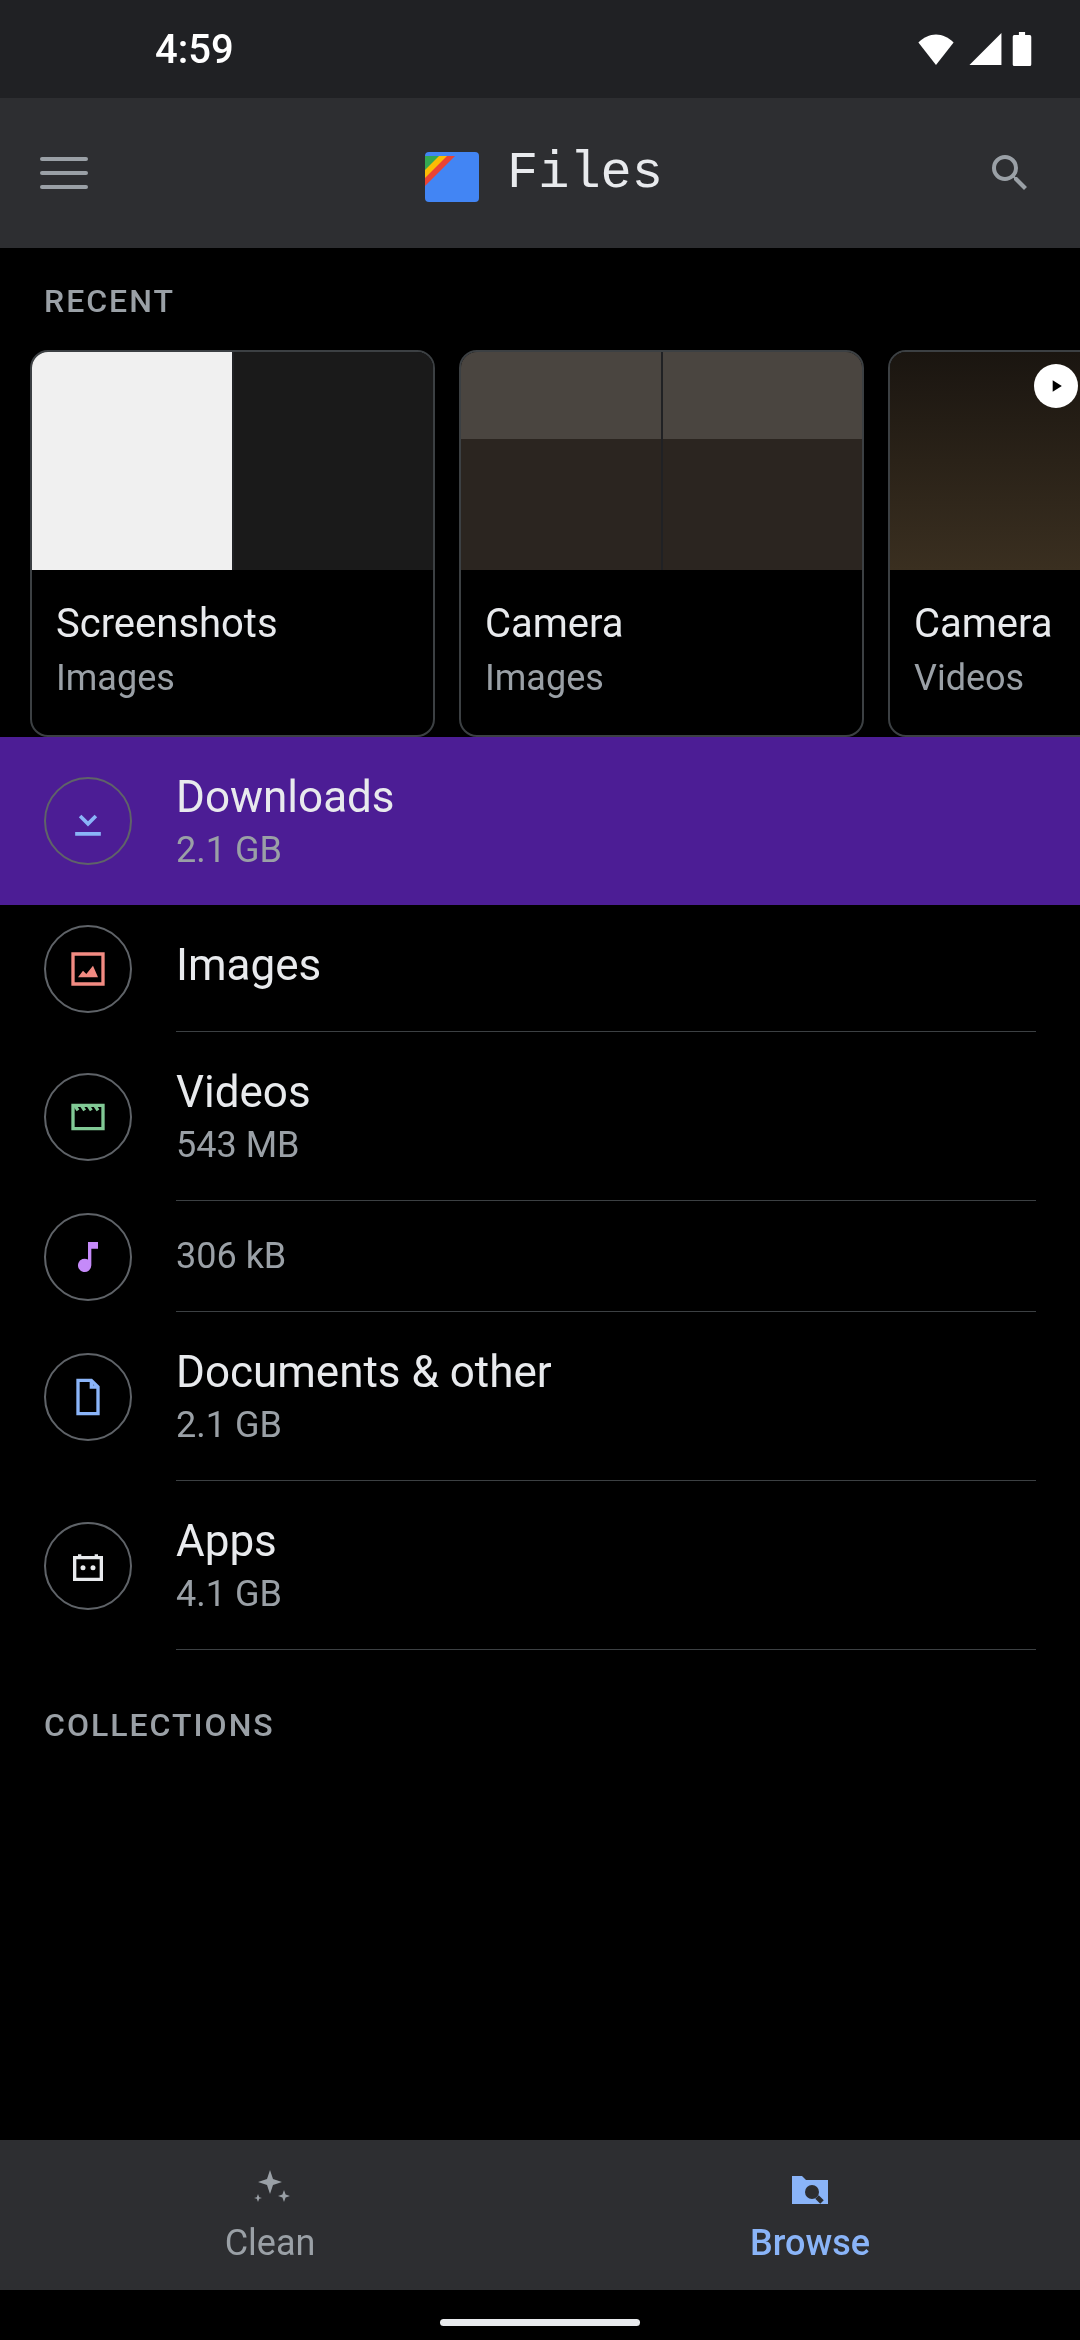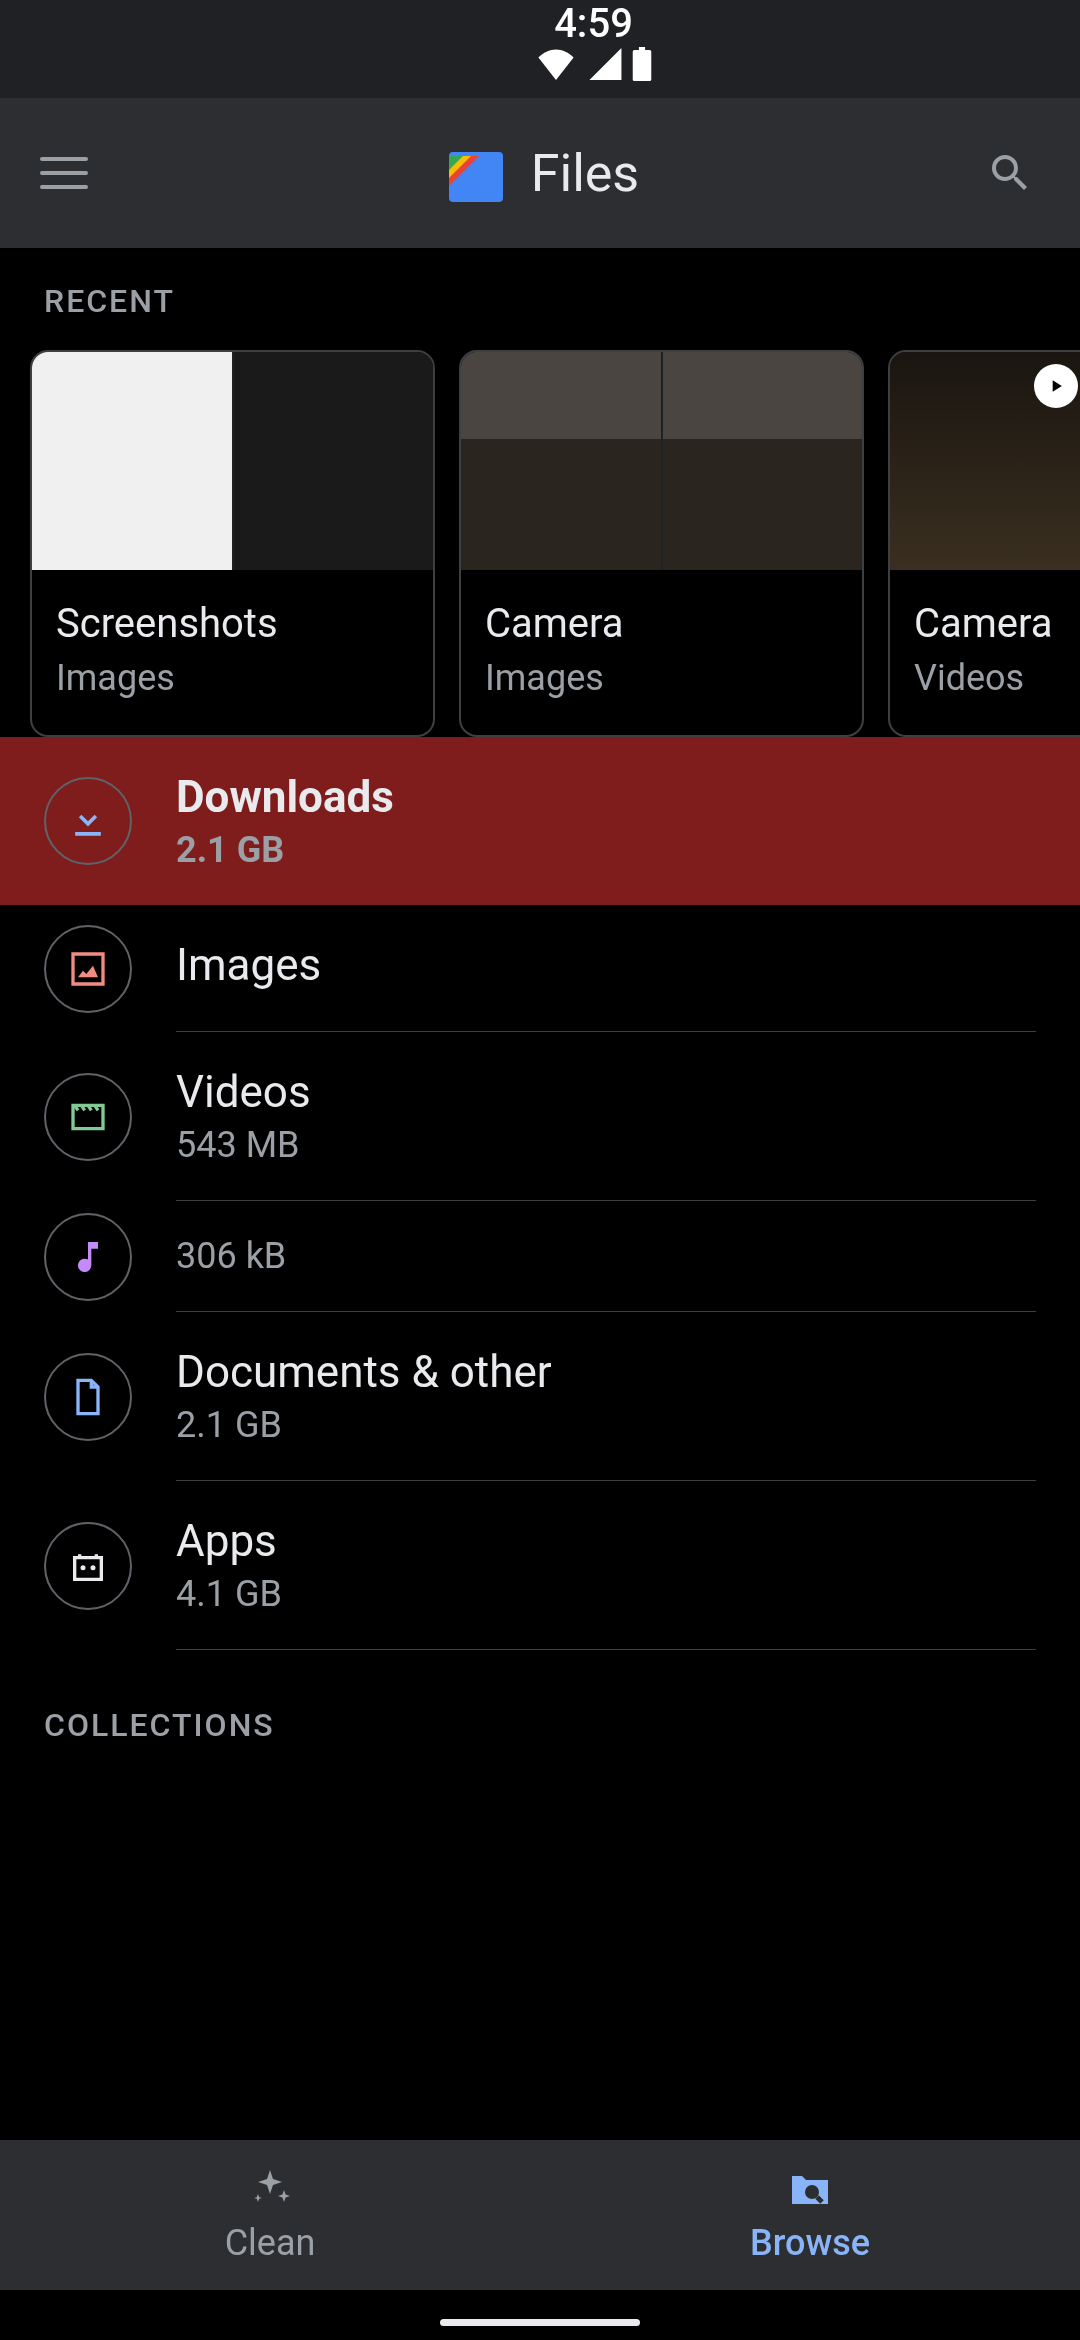--- a/index.html
+++ b/index.html
@@ -16,10 +16,9 @@
     height: 98px;
     background: #202124;
     display: flex;
-    justify-content: flex-start;
+    justify-content: space-between;
     align-items: center;
     padding: 0 48px 0 155px;
-    flex-direction: column;
   }
   .status-time {
     color: #fff;

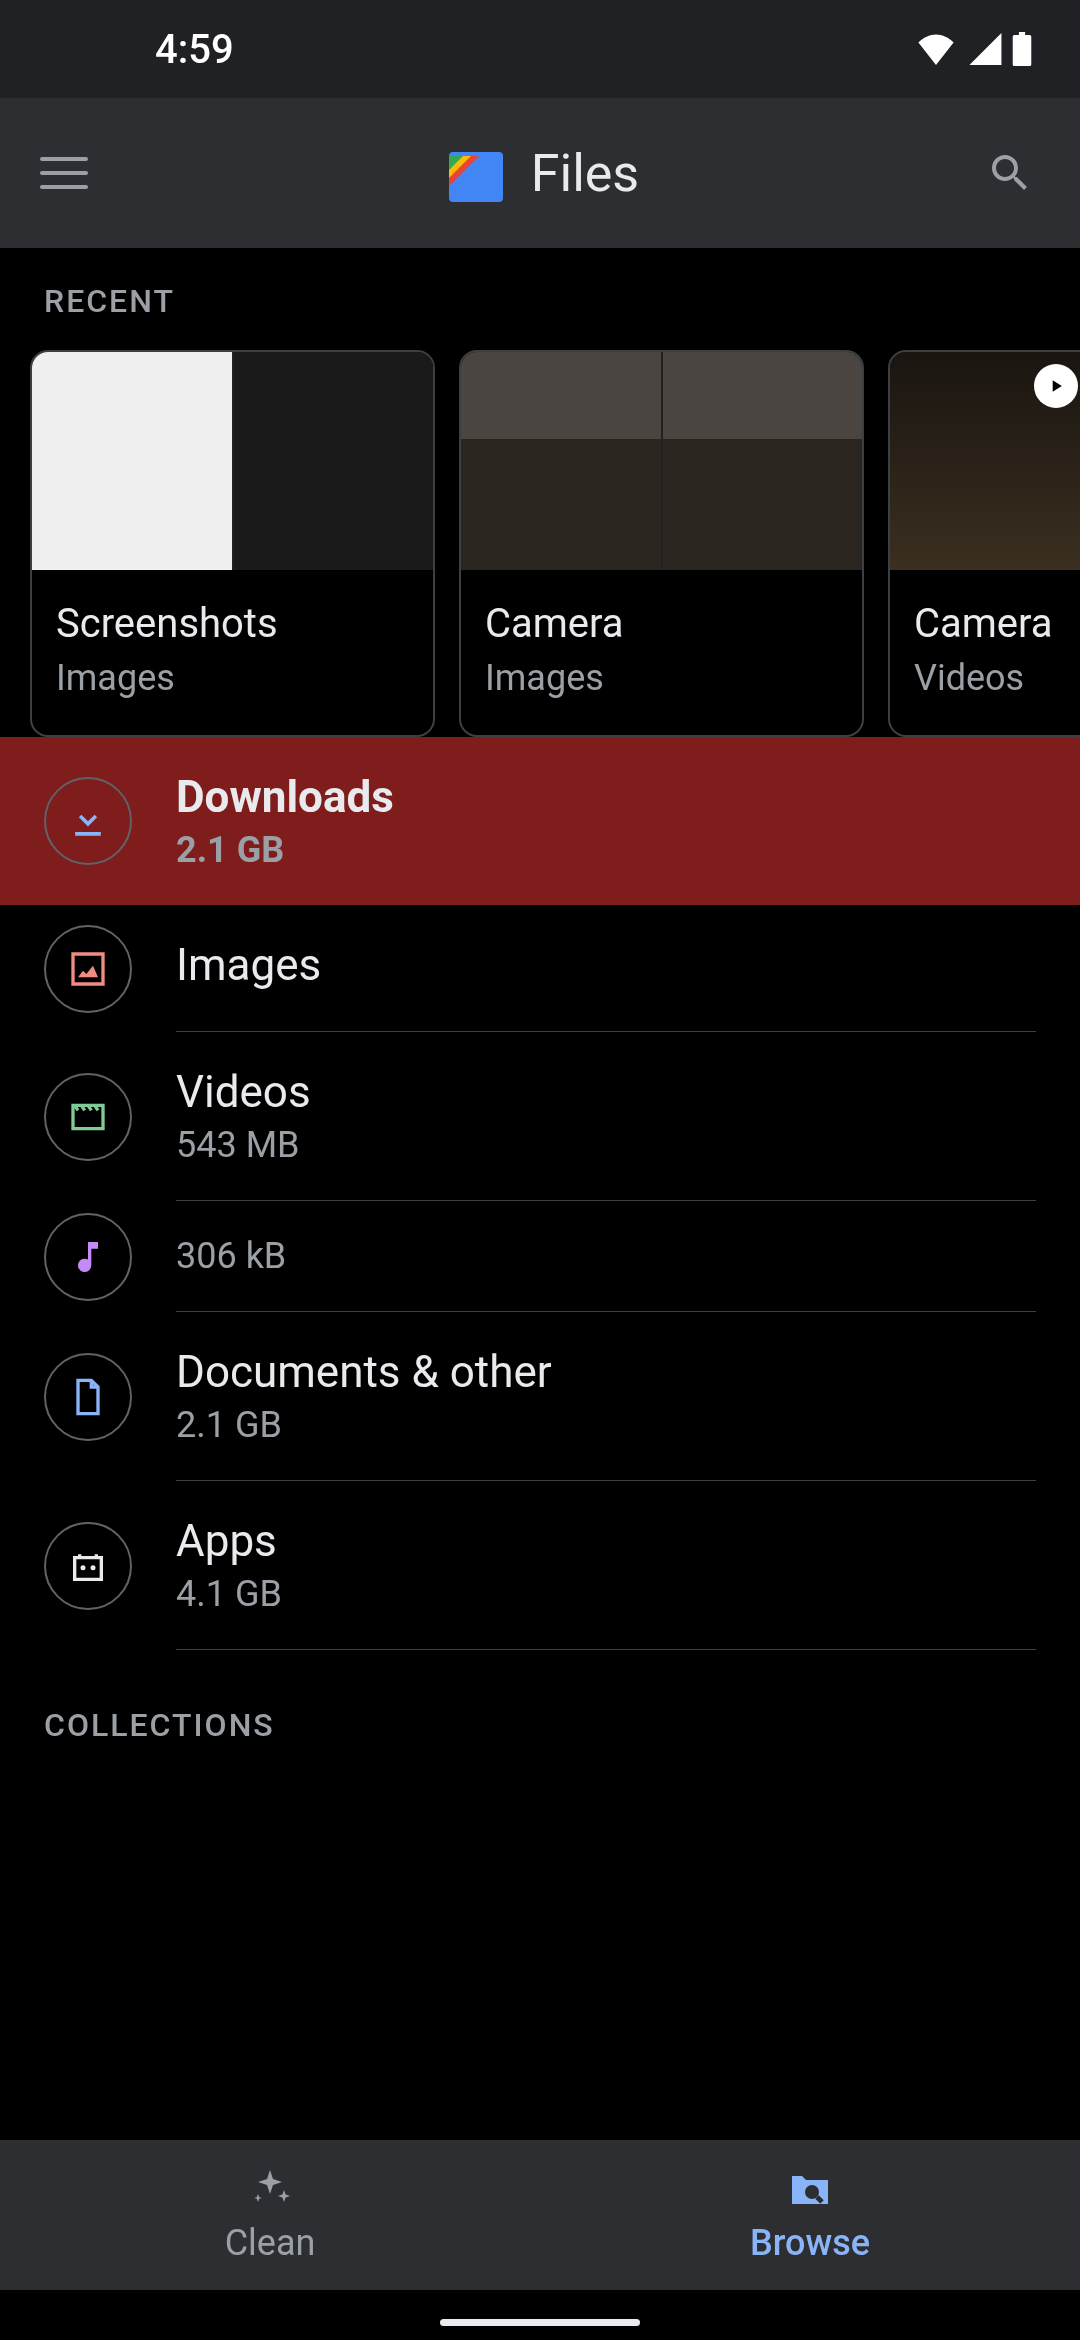--- a/index.html
+++ b/index.html
@@ -36,6 +36,7 @@
     display: flex;
     align-items: center;
     padding: 0 40px;
+    font-family: Liberation Mono, monospace;
   }
   .menu-btn {
     width: 60px;

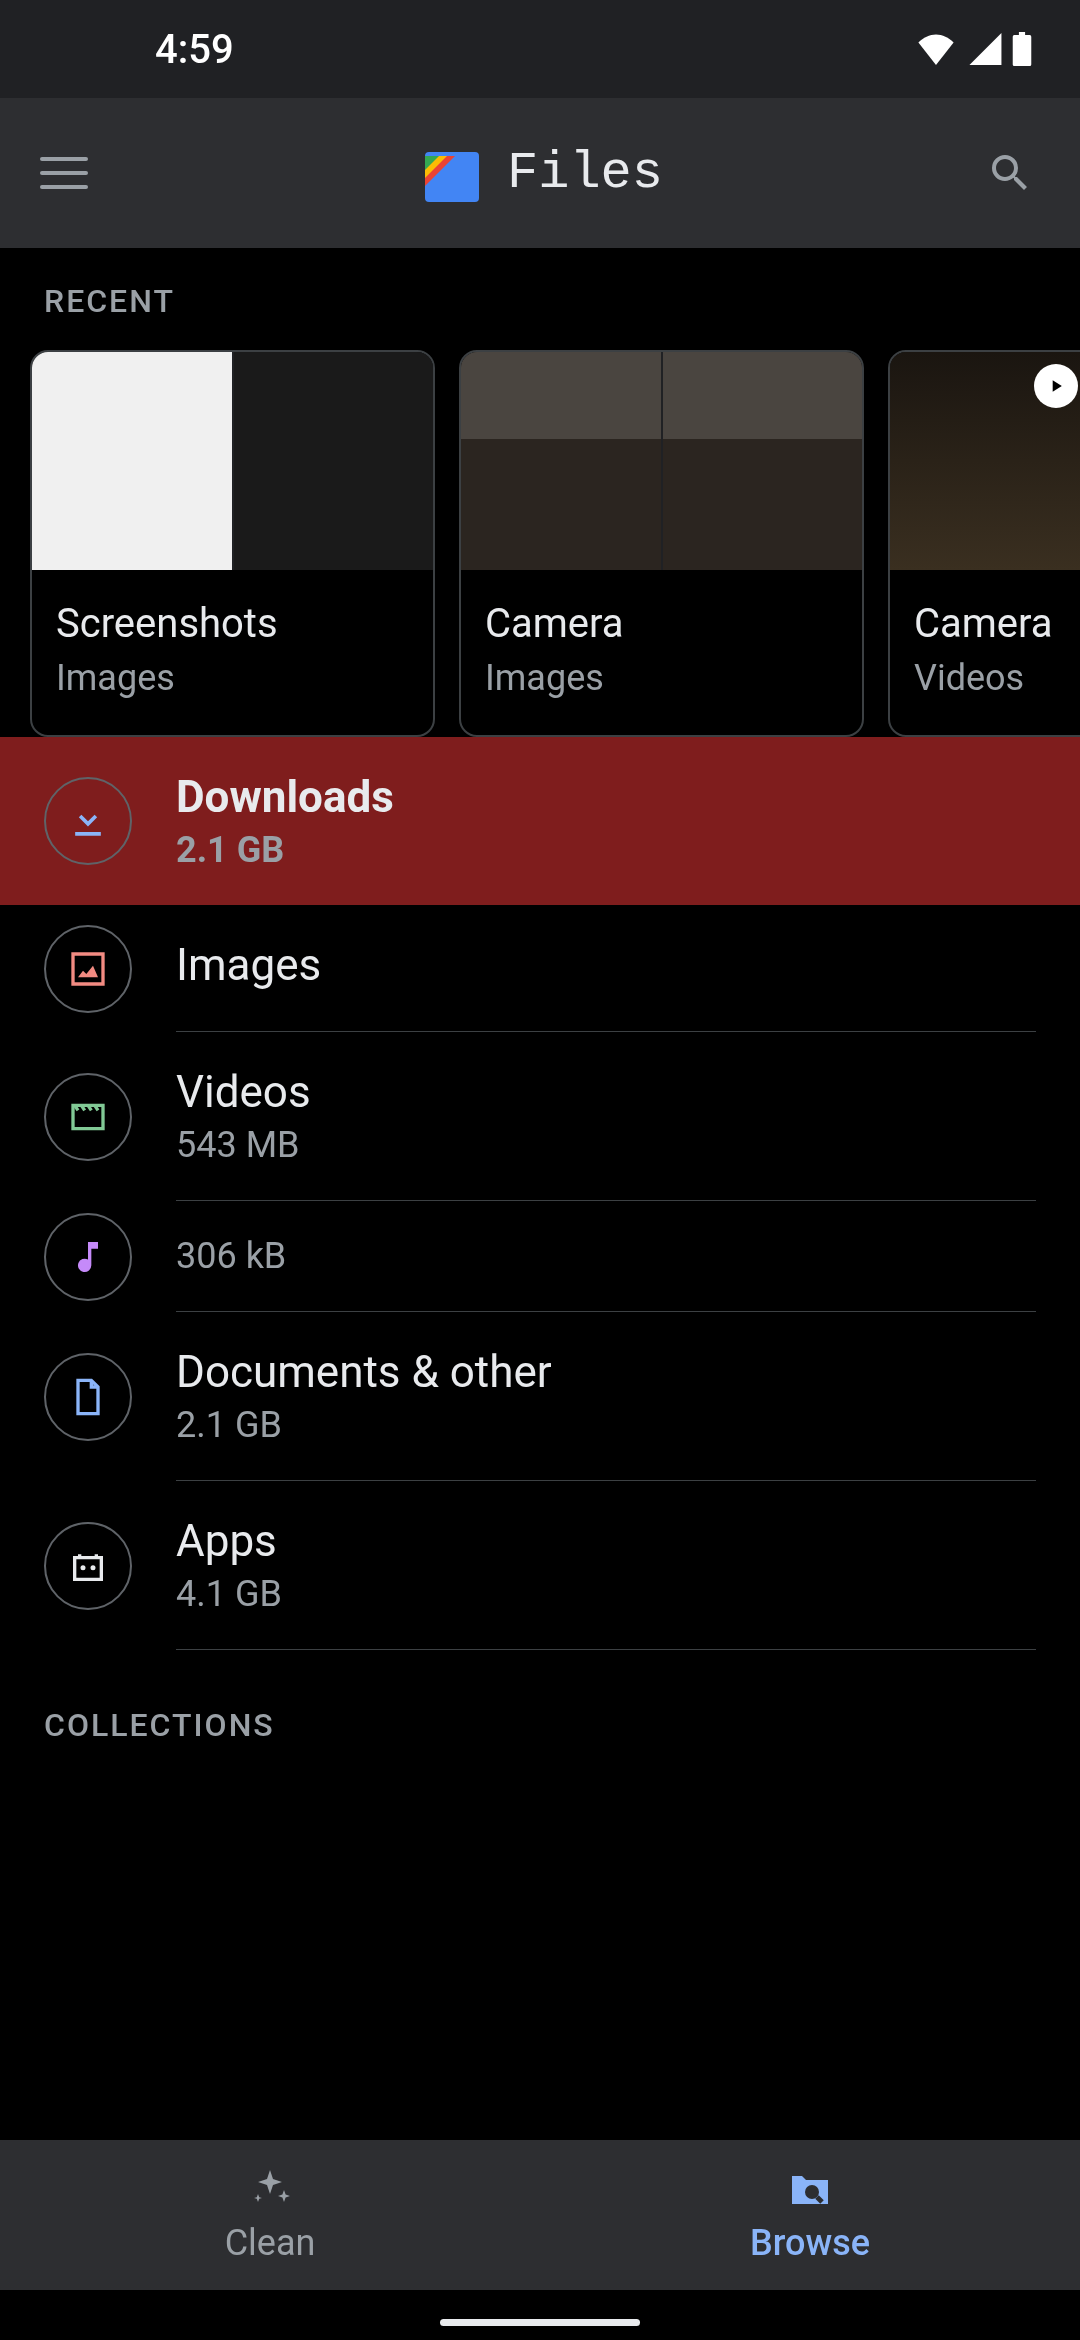--- a/index.html
+++ b/index.html
@@ -142,8 +142,7 @@
     color: #9aa0a6;
   }
   .category-list > div:first-child {
-    background: #7f1d1d;
-    font-weight: bold;
+    background: #4c1d95;
   }
   .cat-row {
     display: flex;

